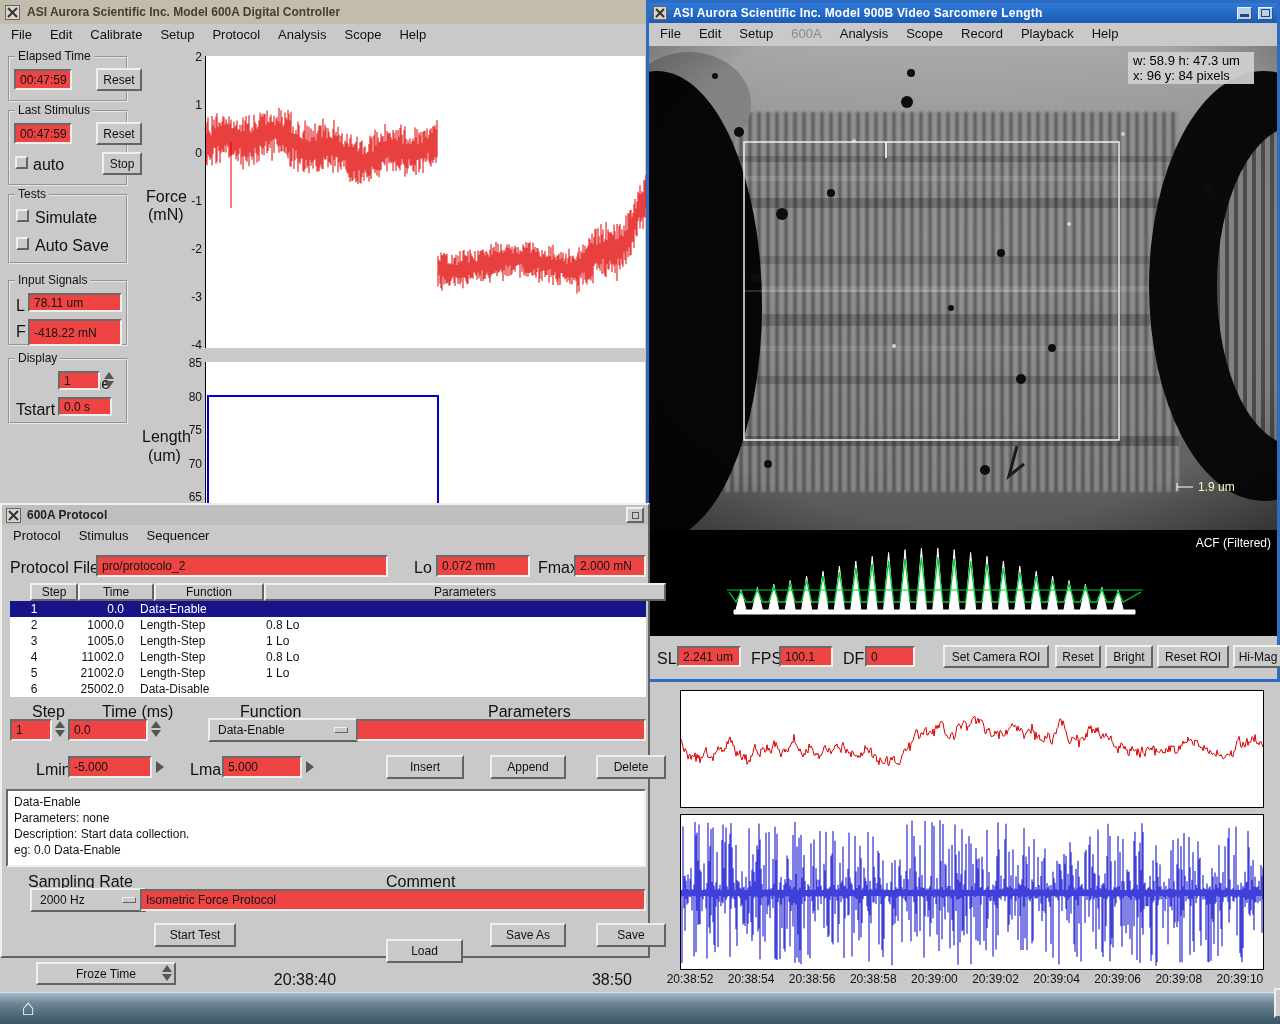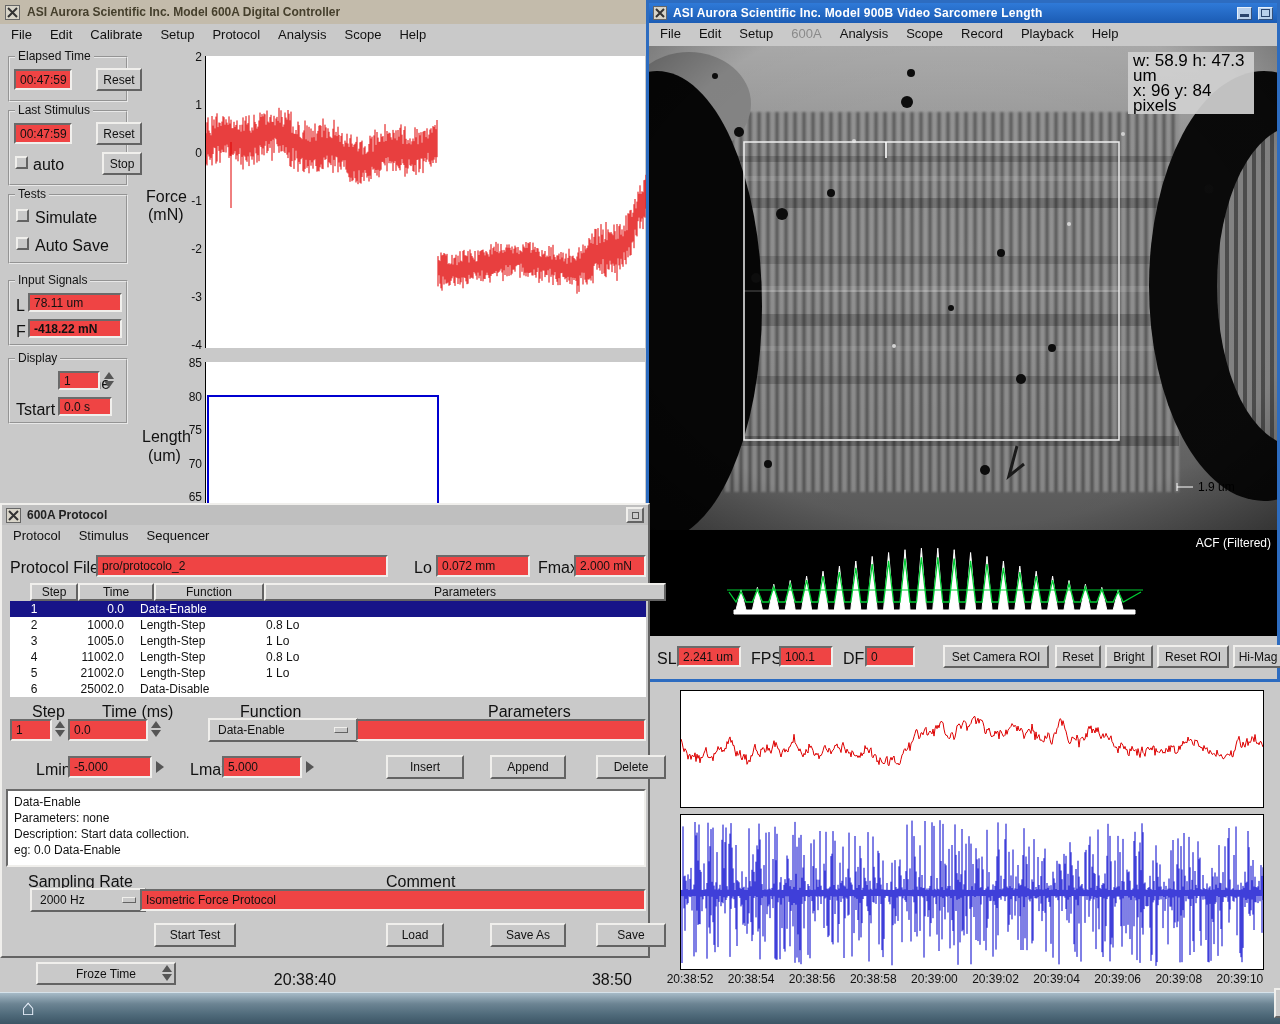--- a/index.html
+++ b/index.html
@@ -42,7 +42,7 @@
 .c-param{padding-left:22px;}
 #desc-box{position:absolute;background:#fff;border-top:2px solid #6a6a6a;border-left:2px solid #6a6a6a;border-bottom:2px solid #f0efec;border-right:2px solid #f0efec;font-size:12px;line-height:16px;padding:3px 6px;}
 #taskbar{position:absolute;left:0;top:992px;width:1280px;height:32px;background:linear-gradient(180deg,#a6bac7 0%,#6c8493 35%,#4f6a7a 70%,#3c5565 100%);border-top:1px solid #d6e2ea;}
-#roi-info{position:absolute;left:479px;top:6px;width:126px;background:rgba(208,208,208,.93);color:#000;font-size:17px;line-height:15px;padding:1px 5px;}
+#roi-info{position:absolute;left:479px;top:6px;width:126px;background:rgba(208,208,208,.93);color:#000;font-size:13px;line-height:15px;padding:1px 5px;}
 #scalebar{position:absolute;left:527px;top:434px;display:flex;align-items:center;gap:4px;color:#000000;font-size:12px;}
 #acf-lbl{position:absolute;right:6px;top:6px;color:#fff;font-size:12px;}
 svg{display:block;}

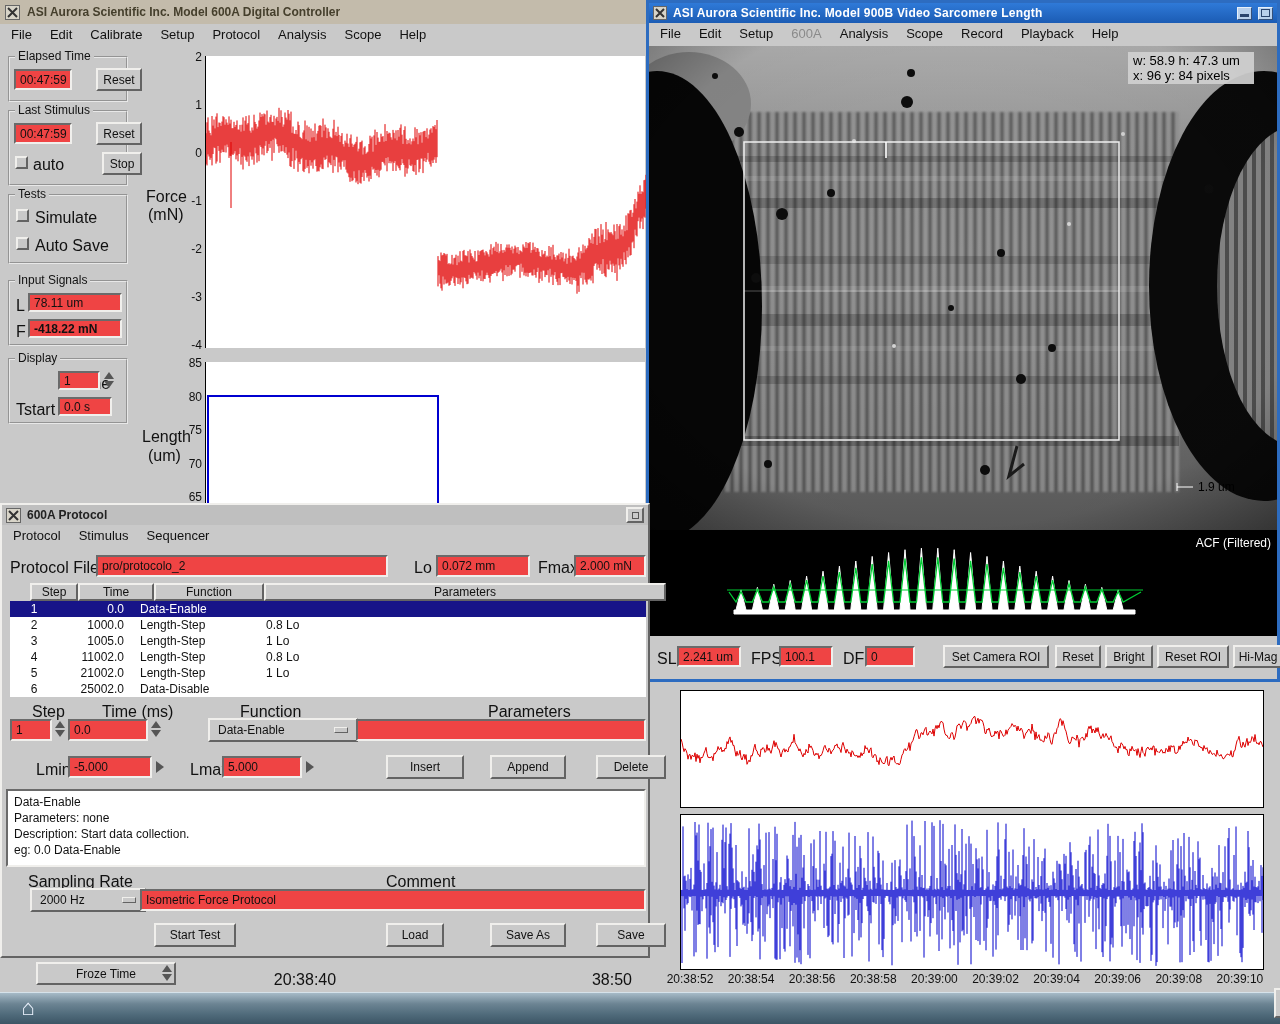--- a/index.html
+++ b/index.html
@@ -100,7 +100,7 @@
       <span class="lbl" style="left:6px;top:15px;">L</span>
       <div class="field" style="left:18px;top:11px;width:94px;height:19px;">78.11 um</div>
       <span class="lbl" style="left:6px;top:41px;">F</span>
-      <div class="field" style="left:18px;top:37px;width:94px;height:19px;font-weight:bold;">-418.22 mN</div>
+      <div class="field" style="left:18px;top:37px;width:94px;height:27px;">-418.22 mN</div>
     </div>
 
     <div class="etch" style="left:8px;top:358px;width:120px;height:66px;">

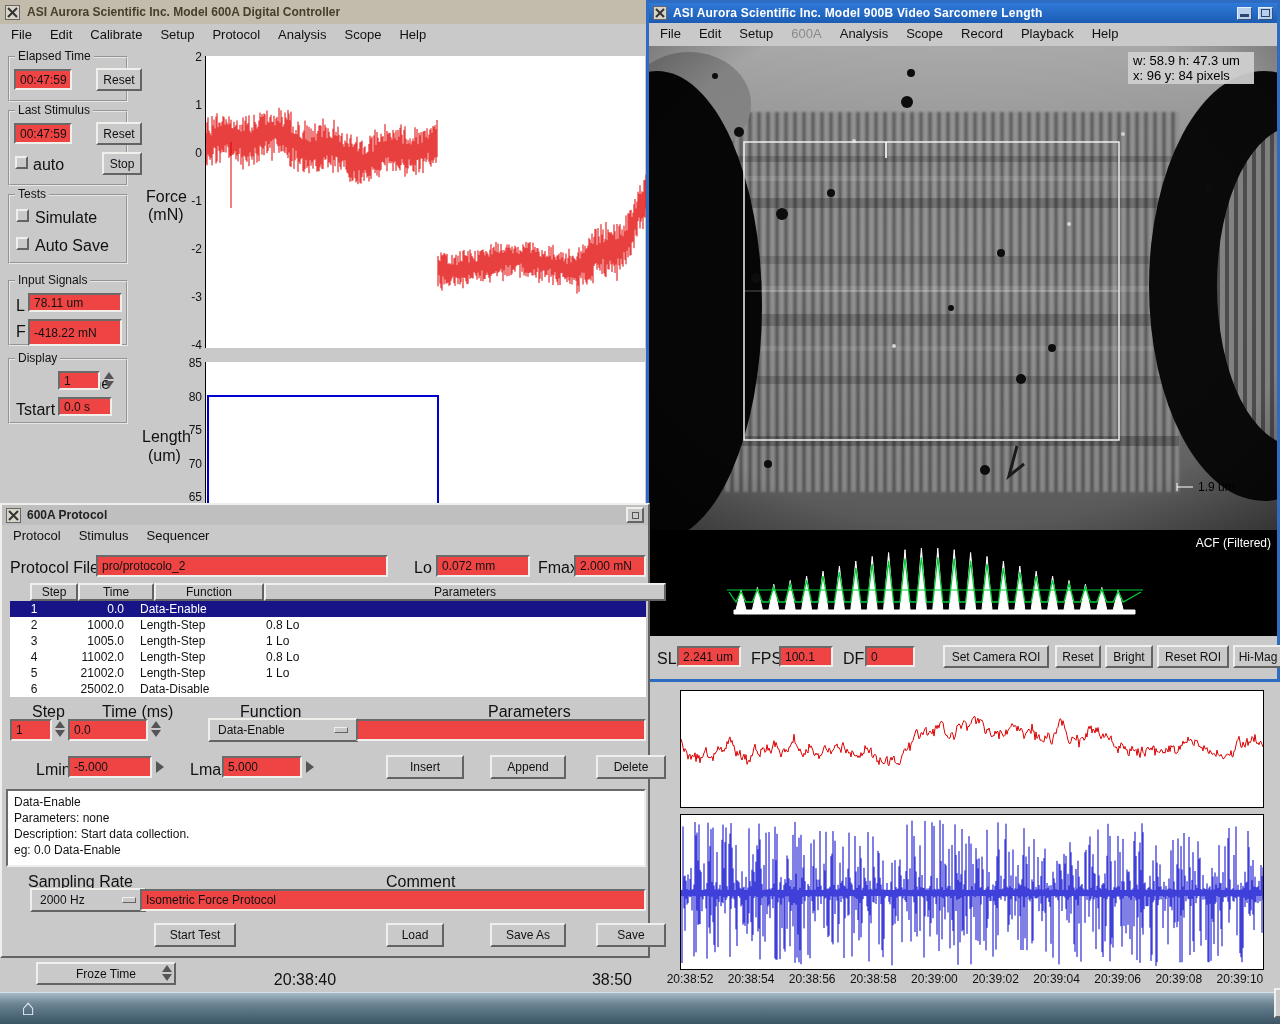--- a/index.html
+++ b/index.html
@@ -43,7 +43,7 @@
 #desc-box{position:absolute;background:#fff;border-top:2px solid #6a6a6a;border-left:2px solid #6a6a6a;border-bottom:2px solid #f0efec;border-right:2px solid #f0efec;font-size:12px;line-height:16px;padding:3px 6px;}
 #taskbar{position:absolute;left:0;top:992px;width:1280px;height:32px;background:linear-gradient(180deg,#a6bac7 0%,#6c8493 35%,#4f6a7a 70%,#3c5565 100%);border-top:1px solid #d6e2ea;}
 #roi-info{position:absolute;left:479px;top:6px;width:126px;background:rgba(208,208,208,.93);color:#000;font-size:13px;line-height:15px;padding:1px 5px;}
-#scalebar{position:absolute;left:527px;top:434px;display:flex;align-items:center;gap:4px;color:#000000;font-size:12px;}
+#scalebar{position:absolute;left:527px;top:434px;display:flex;align-items:center;gap:4px;color:#fef9c3;font-size:12px;}
 #acf-lbl{position:absolute;right:6px;top:6px;color:#fff;font-size:12px;}
 svg{display:block;}
 </style>

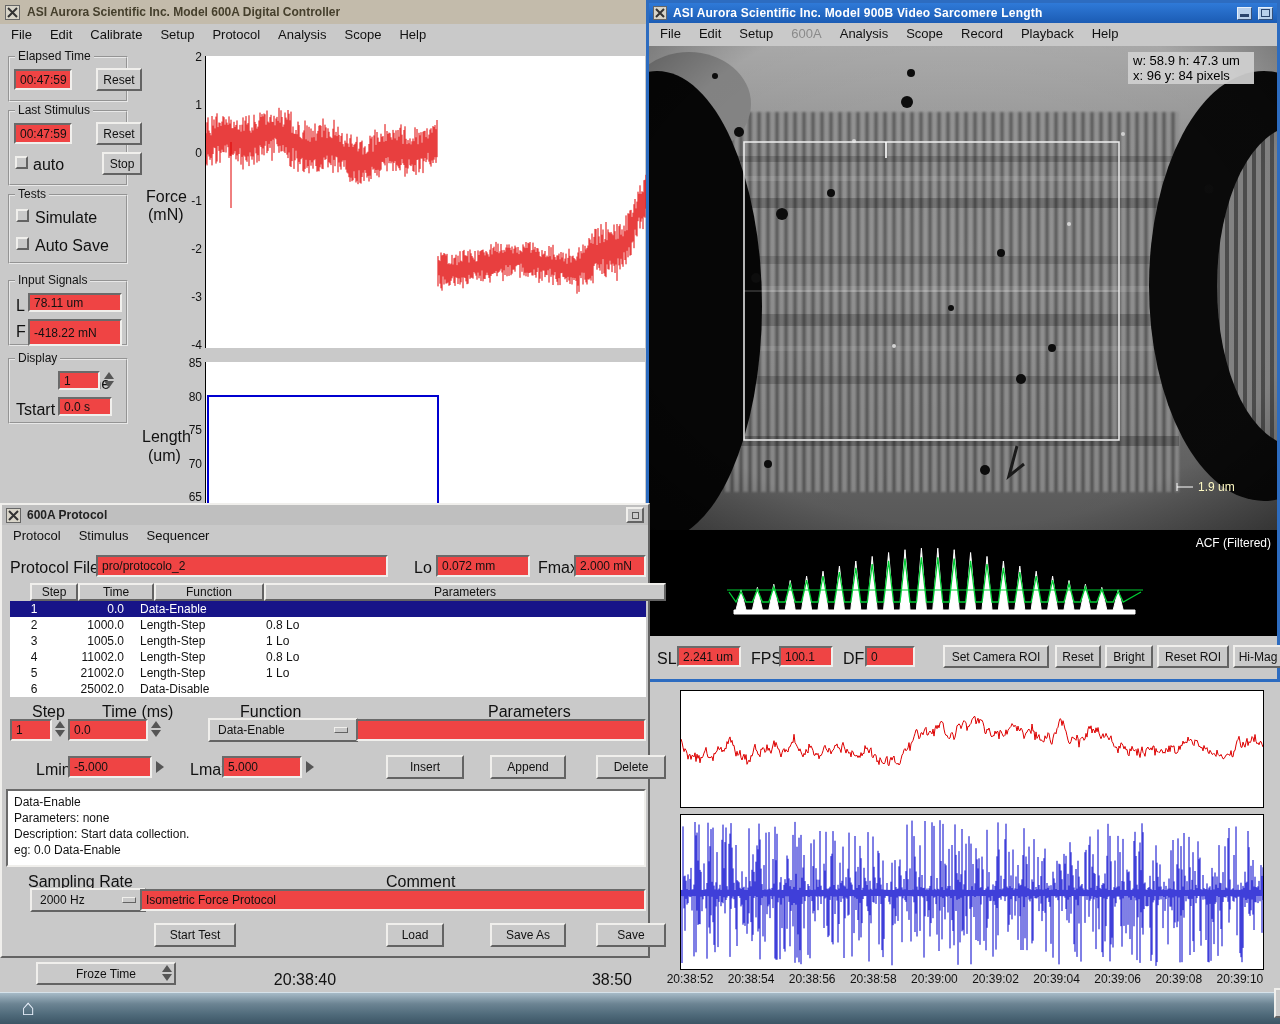--- a/index.html
+++ b/index.html
@@ -402,7 +402,7 @@
     <div class="field" style="left:138px;top:384px;width:506px;height:22px;">Isometric Force Protocol</div>
 
     <div class="btn" style="left:132px;top:418px;width:82px;height:24px;">Start Test</div>
-    <div class="btn" style="left:364px;top:418px;width:58px;height:24px;">Load</div>
+    <div class="btn" style="left:364px;top:434px;width:77px;height:24px;">Load</div>
     <div class="btn" style="left:468px;top:418px;width:76px;height:24px;">Save As</div>
     <div class="btn" style="left:574px;top:418px;width:70px;height:24px;">Save</div>
   </div>

